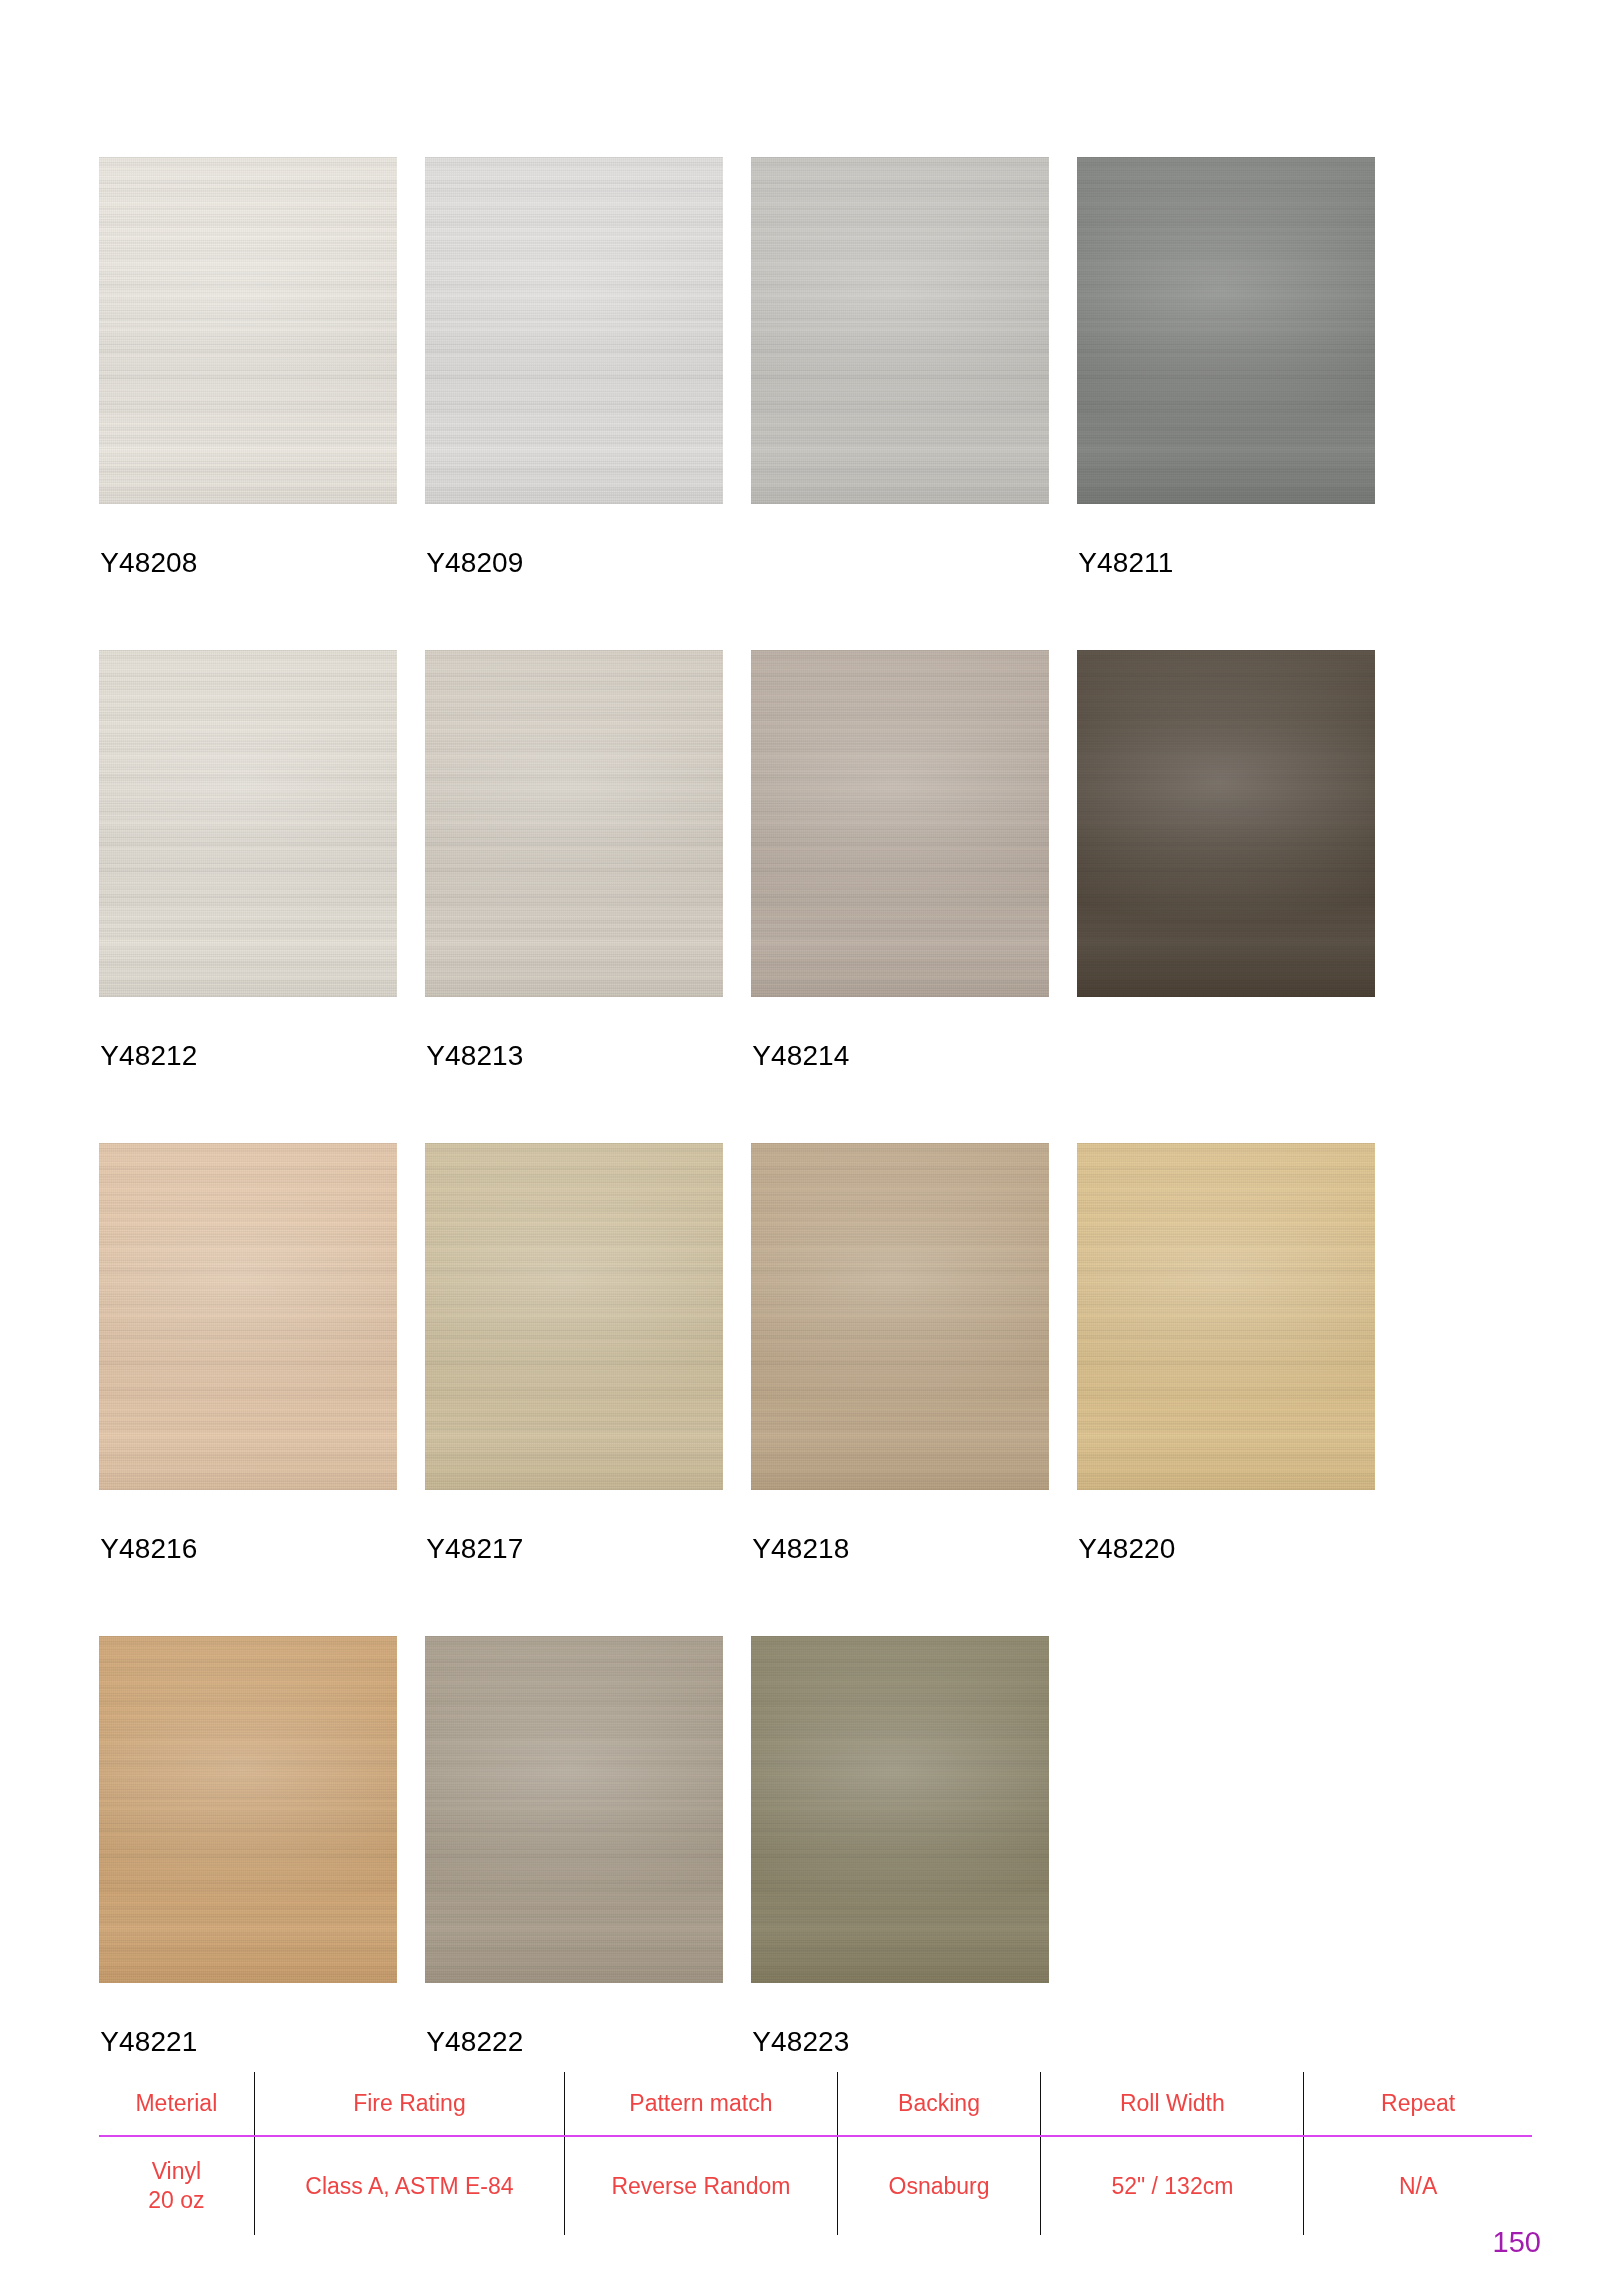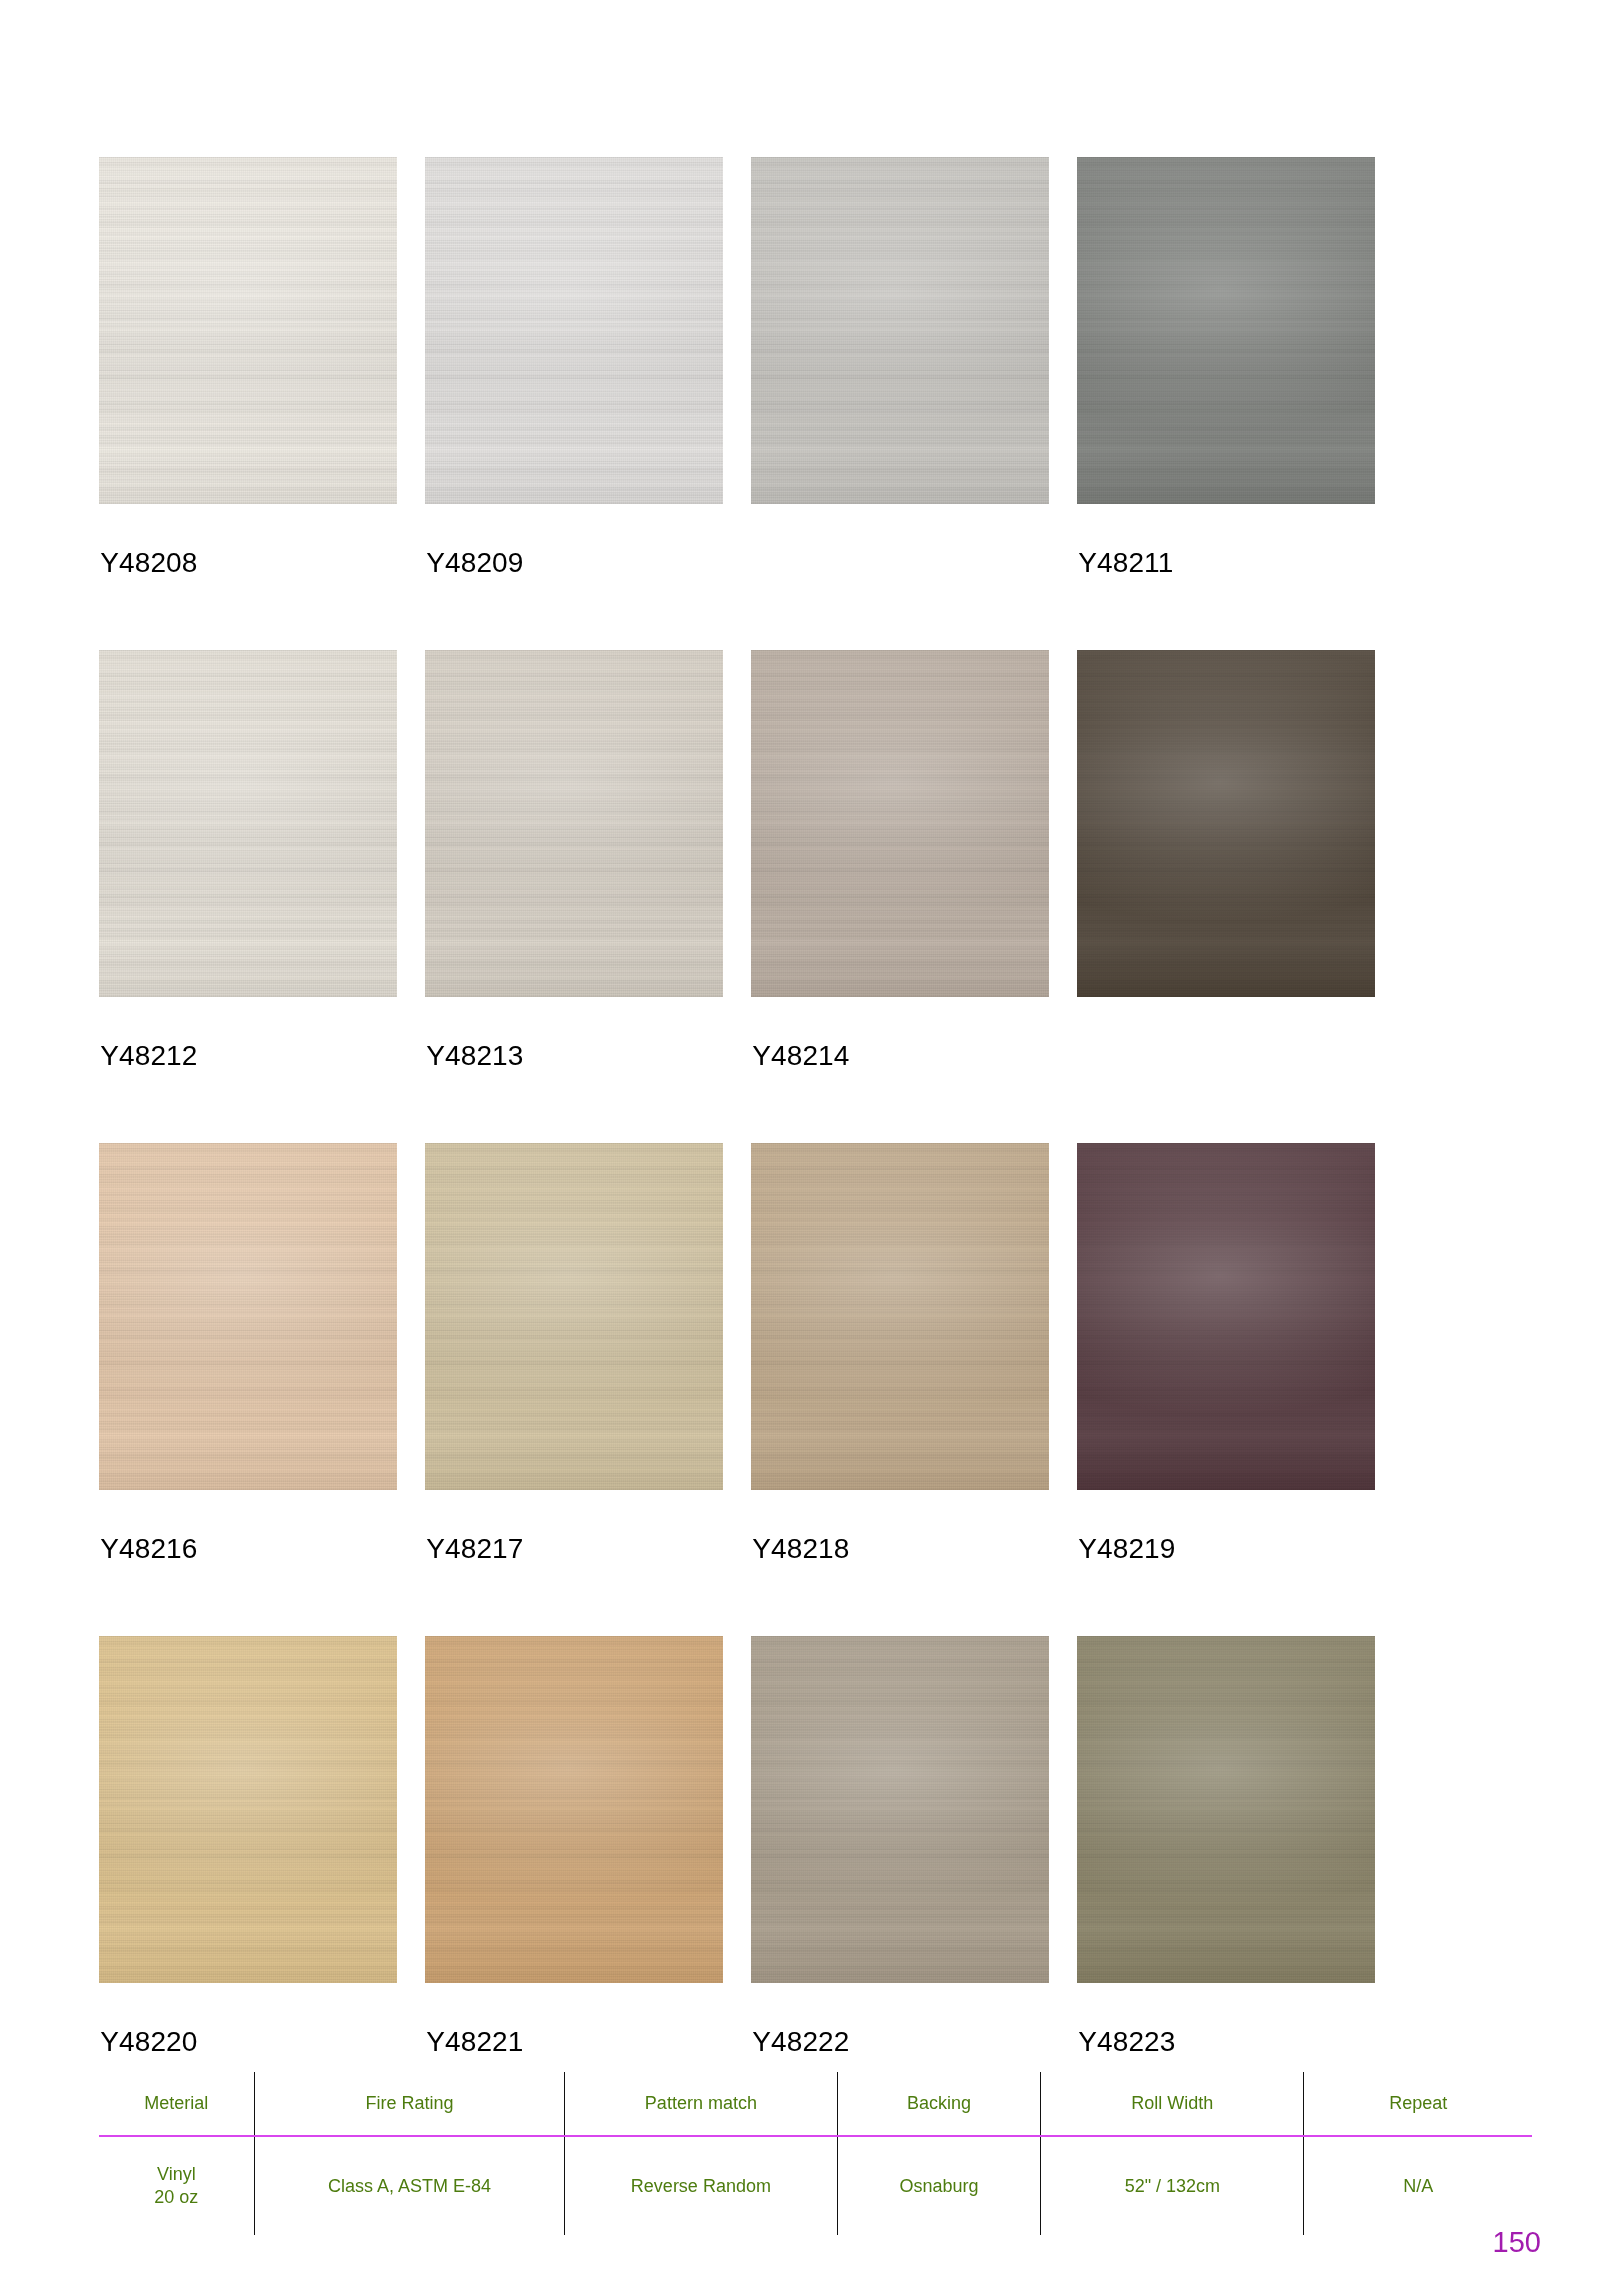--- a/index.html
+++ b/index.html
@@ -208,14 +208,6 @@
       <div class="label">Y48218</div>
     </div>
 
-    <div class="cell">
-      <div class="sw-wrap">
-        <div class="sw" style="background-color: rgb(85, 57, 63);"></div>
-        <div class="tex"></div>
-        <div class="sheen"></div>
-      </div>
-      <div class="label">Y48219</div>
-    </div>
 
     <div class="cell">
       <div class="sw-wrap">

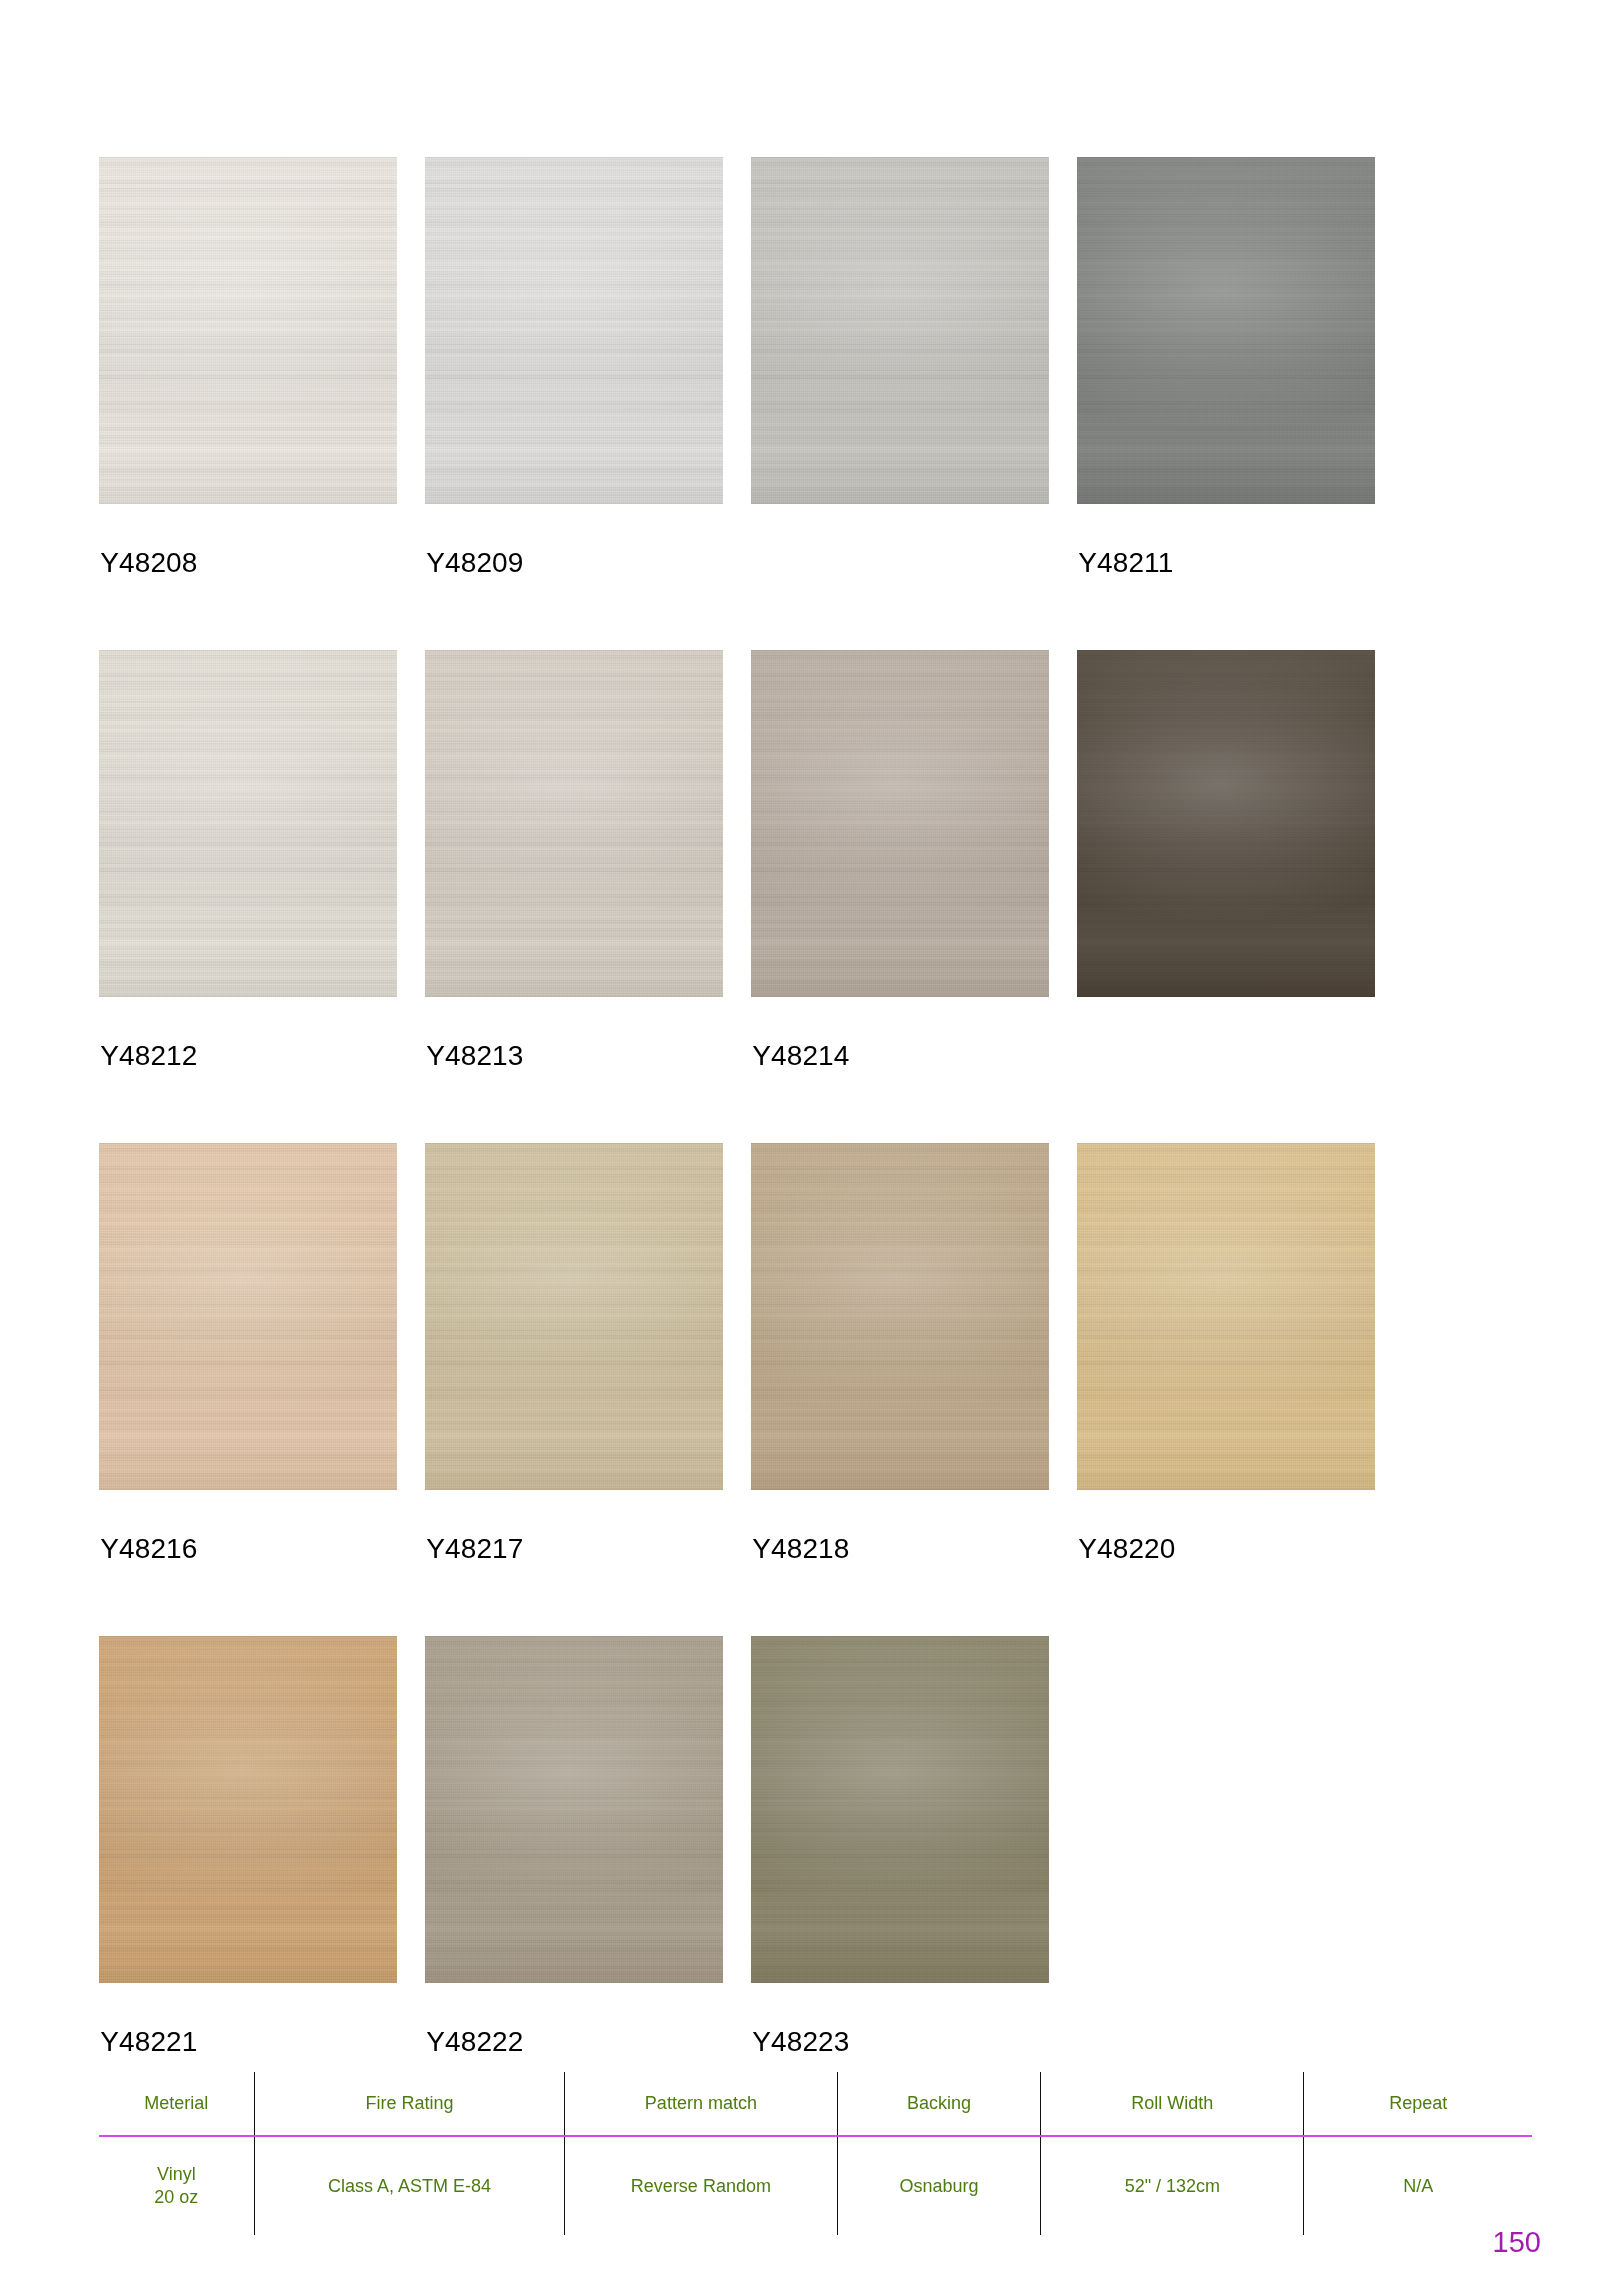--- a/index.html
+++ b/index.html
@@ -83,8 +83,8 @@
   table.spec-table td{
     text-align:center;
     font-weight:normal;
-    font-size:18px;
-    color:#4d7c0f;
+    font-size:23px;
+    color:#ef4444;
     border-left:1.3px solid #111;
     padding:0;
     line-height:1.26;

